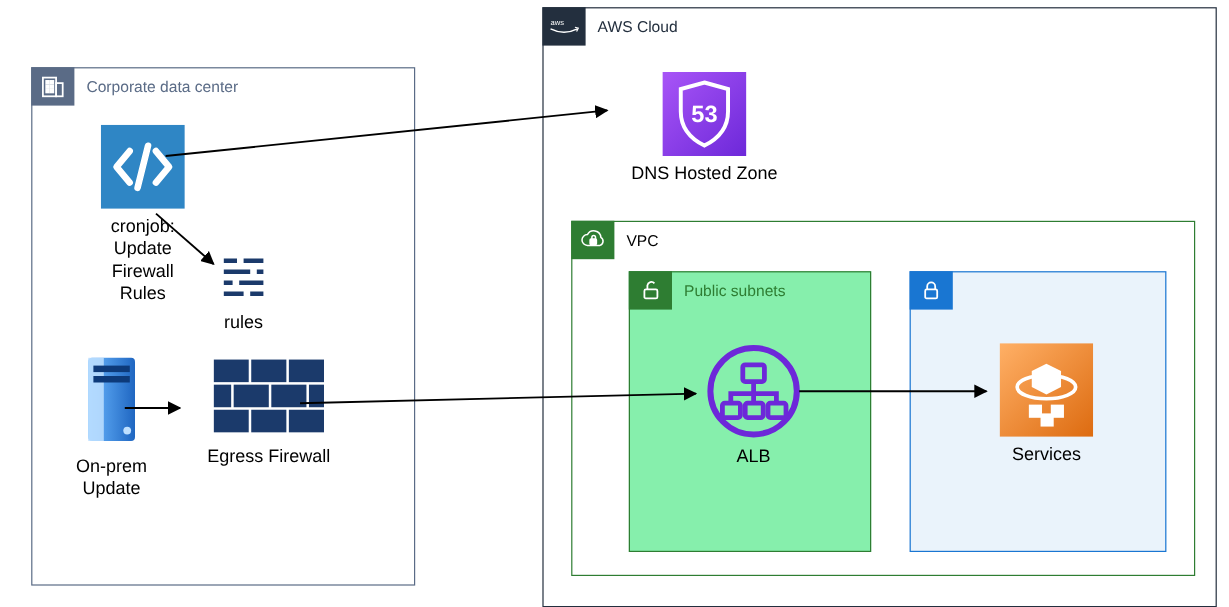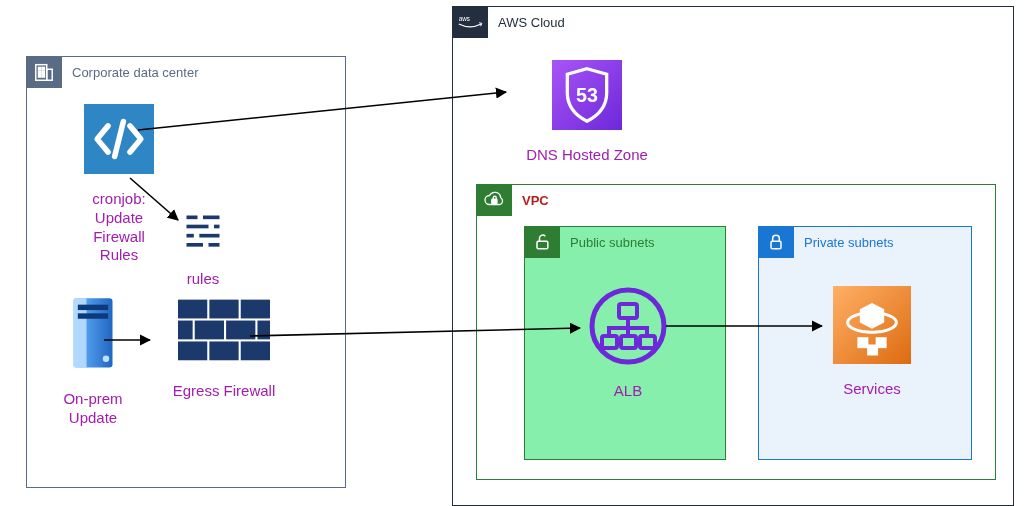--- a/index.html
+++ b/index.html
@@ -67,10 +67,10 @@
     text-align: center;
   }
   .node .label {
-    margin-top: 16px;
+    margin-top: 6px;
     font-size: 15px;
     line-height: 1.25;
-    color: #a21caf;
+    color: #000000;
   }
   .node .iconbox { display:flex; align-items:center; justify-content:center; }
 

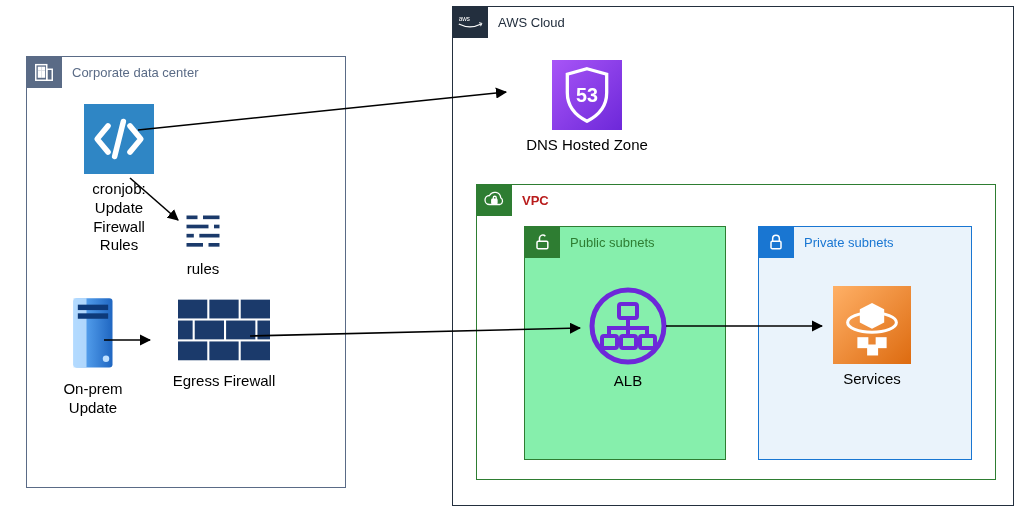--- a/index.html
+++ b/index.html
@@ -47,7 +47,7 @@
   
   #vpc { left: 476px; top: 184px; width: 520px; height: 296px; border-color: #2e7d32; }
   #vpc .badge { background: #2e7d32; }
-  #vpc .title { color: #b91c1c; font-weight: bold; }
+  #vpc .title { color: #000000; }
 
   
   #pub { left: 524px; top: 226px; width: 202px; height: 234px; border-color: #2e7d32; background: #86efac; }

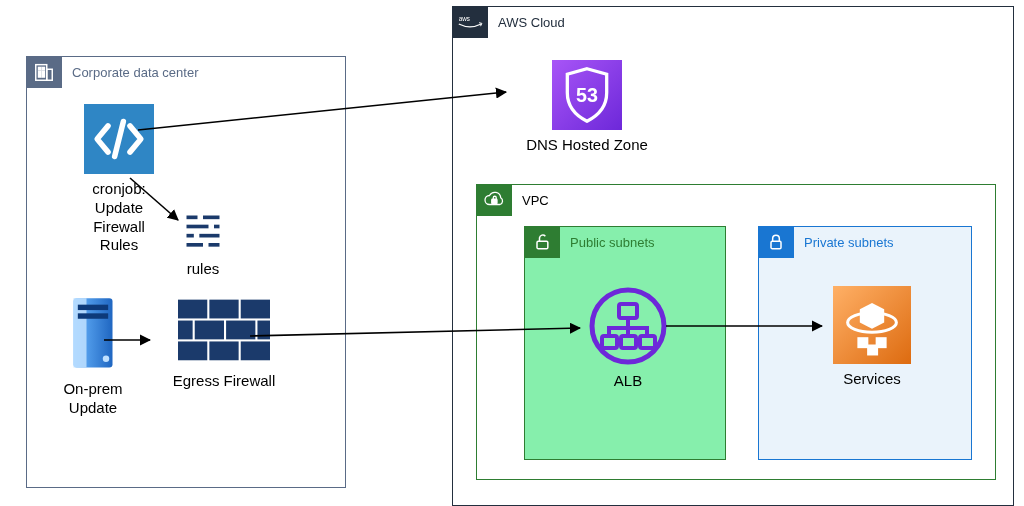--- a/index.html
+++ b/index.html
@@ -152,7 +152,6 @@
         <path d="M8 11 V8 a4 4 0 0 1 8 0 v3"></path>
       </svg>
     </div>
-    <div class="title">Private subnets</div>
   </div>
 </div>
 

